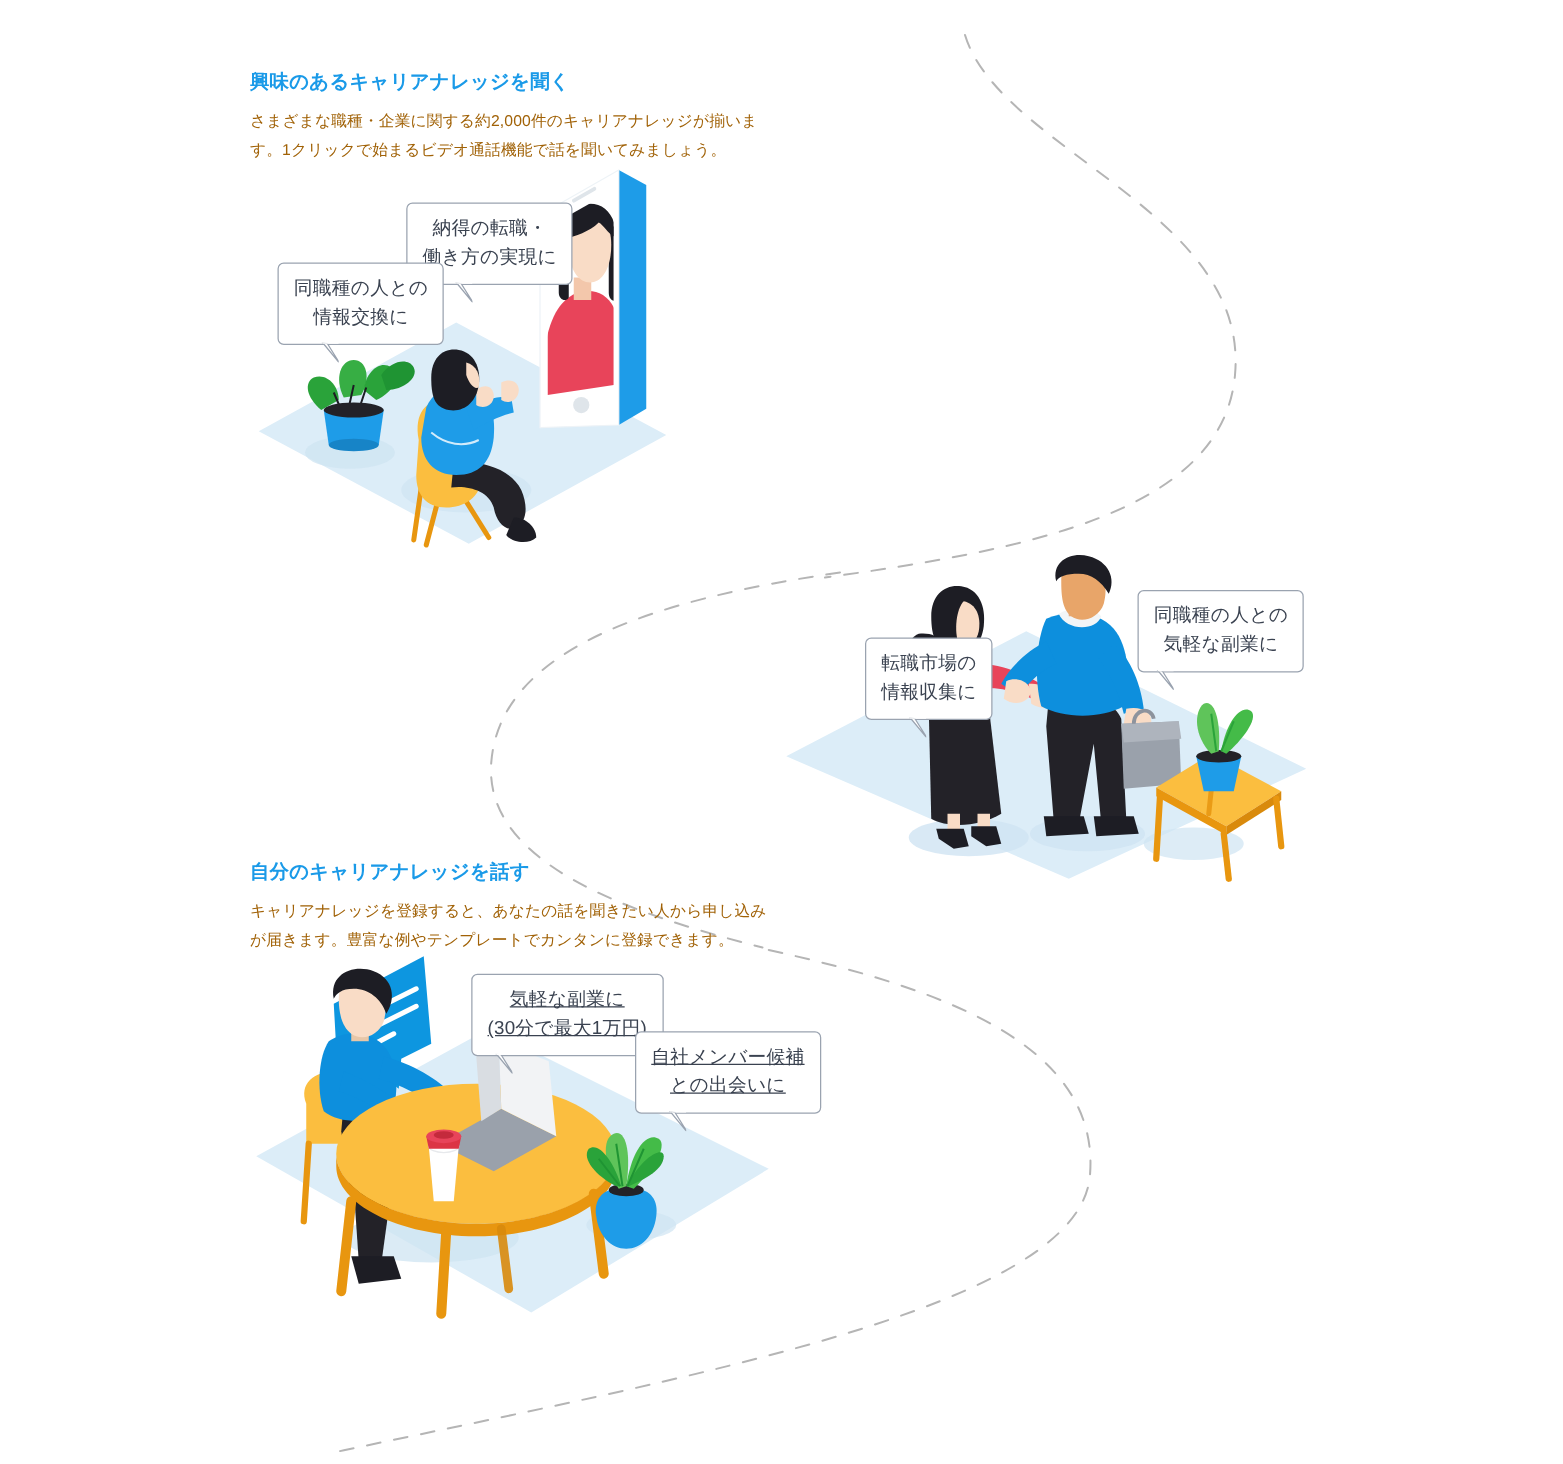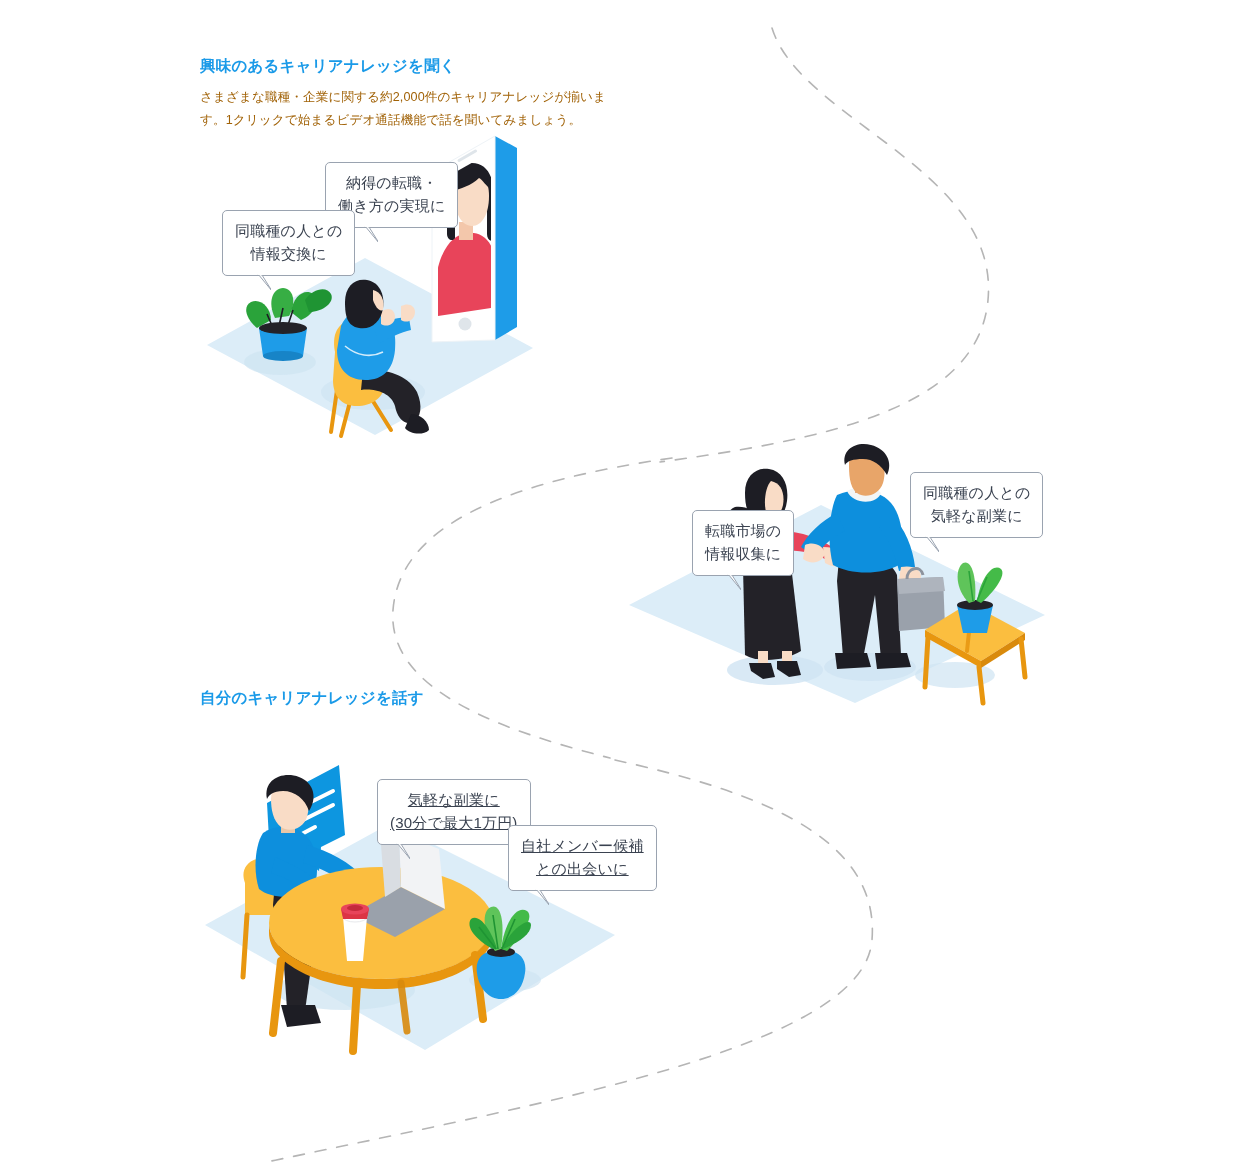--- a/index.html
+++ b/index.html
@@ -328,6 +328,7 @@
 
   <div class="block" id="block-3">
     <h2 style="color:#1a9ae8">自分のキャリアナレッジを話す</h2>
+    <p>キャリアナレッジを登録すると、あなたの話を聞きたい人から申し込みが届きます。豊富な例やテンプレートでカンタンに登録できます。</p>
   </div>
 
   <div class="illus" id="illus-3">

